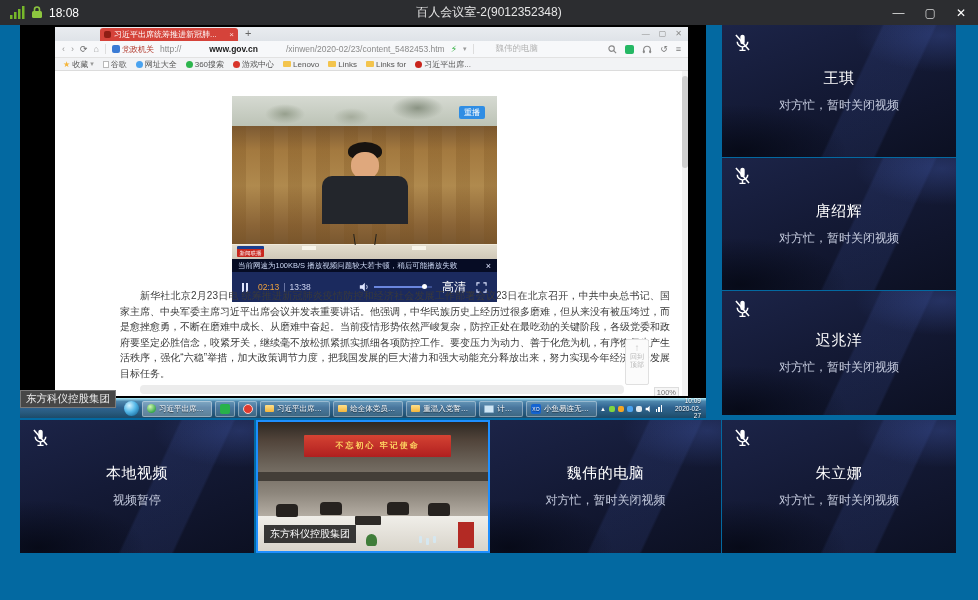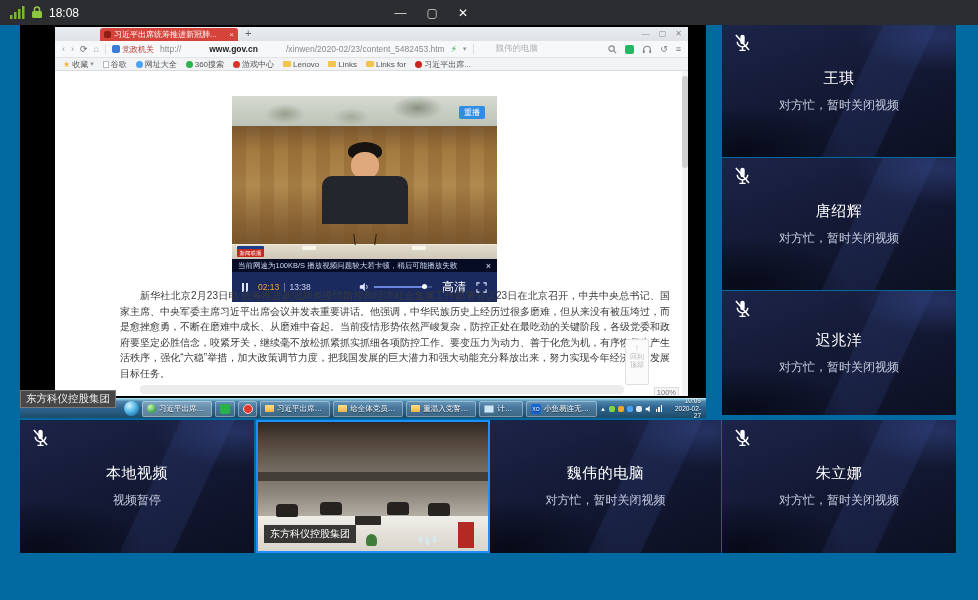--- a/index.html
+++ b/index.html
@@ -204,6 +204,7 @@
       </svg>
       <span class="tb-time">18:08</span>
     </div>
+    <div class="tb-title">百人会议室-2(9012352348)</div>
     <div class="tb-right">
       <span>—</span>
       <span>▢</span>

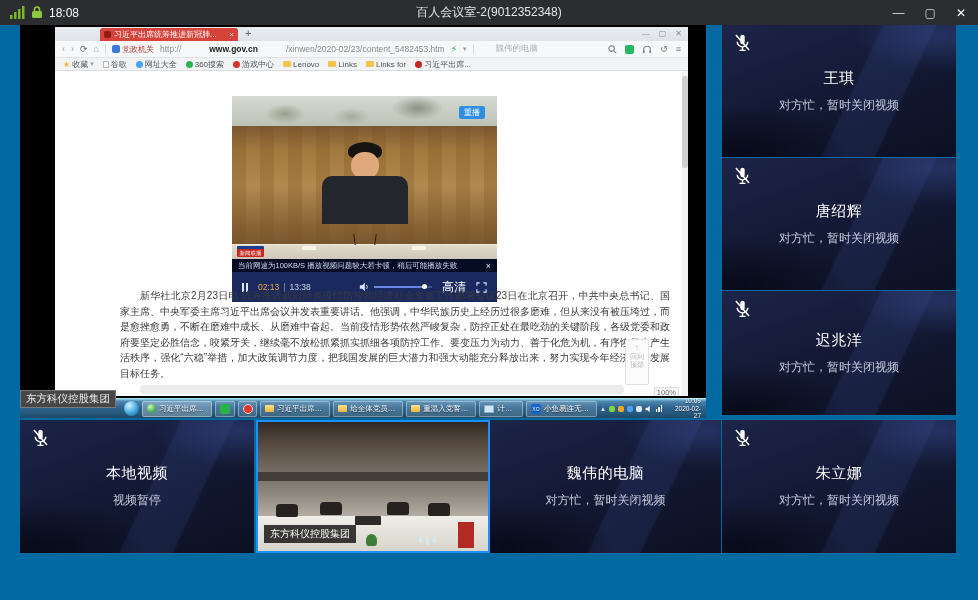--- a/index.html
+++ b/index.html
@@ -467,6 +467,7 @@
 
   <div class="tile video-tile" style="left:256px; top:420px; width:234px; height:133px;">
     <div class="room">
+      <div class="room-banner">不忘初心 牢记使命</div>
       <div class="room-rail"></div>
       <div class="room-table"></div>
       <div class="chair" style="left:8%;  bottom:26%;"></div>

